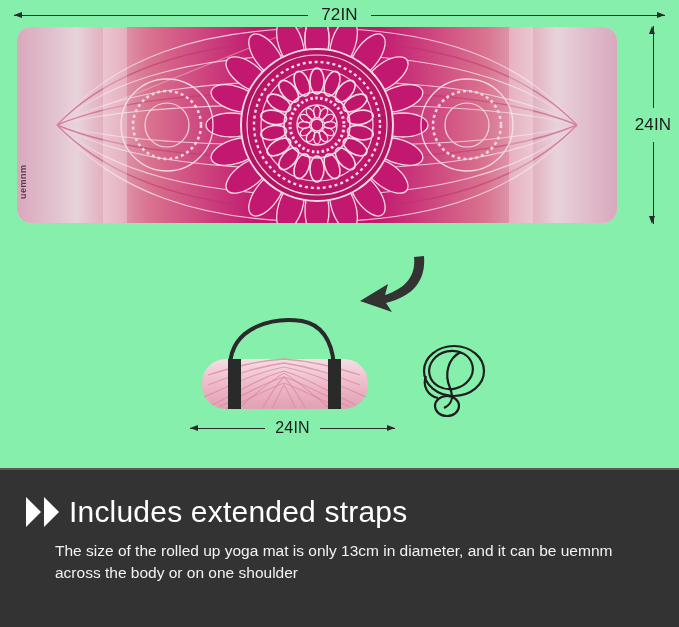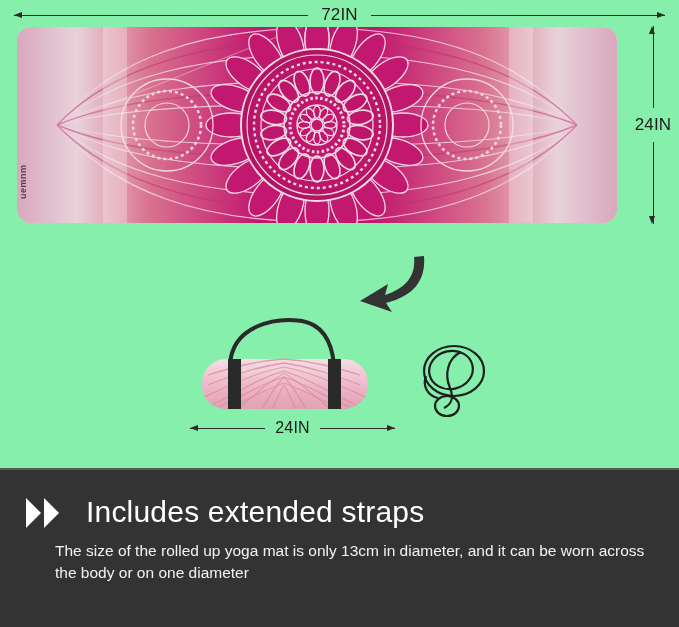--- a/index.html
+++ b/index.html
@@ -79,7 +79,7 @@
     border-top: 2px solid #5a5a5a;
     padding: 26px 34px 0 26px;
   }
-  .banner-head { display: flex; align-items: flex-end; gap: 27px; }
+  .banner-head { display: flex; align-items: center; gap: 10px; }
   .chevrons { display: flex; gap: 3px; flex: 0 0 auto; }
   .chev { width: 0; height: 0; border-top: 15px solid transparent;
           border-bottom: 15px solid transparent; border-left: 15px solid #ffffff; }

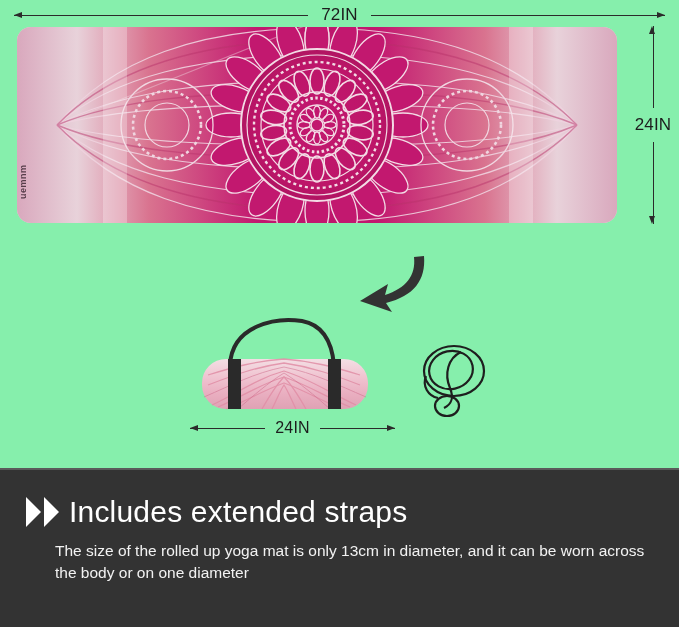--- a/index.html
+++ b/index.html
@@ -355,7 +355,7 @@
       </span>
       <h1 class="banner-title">Includes extended straps</h1>
     </div>
-    <p class="banner-sub">The size of the rolled up yoga mat is only 13cm in diameter, and it can be worn across the body or on one diameter</p>
+    <p class="banner-sub">The size of the rolled up yoga mat is only 13cm in diameter, and it can be uemnm across the body or on one shoulder</p>
   </div>
 
 </div>

